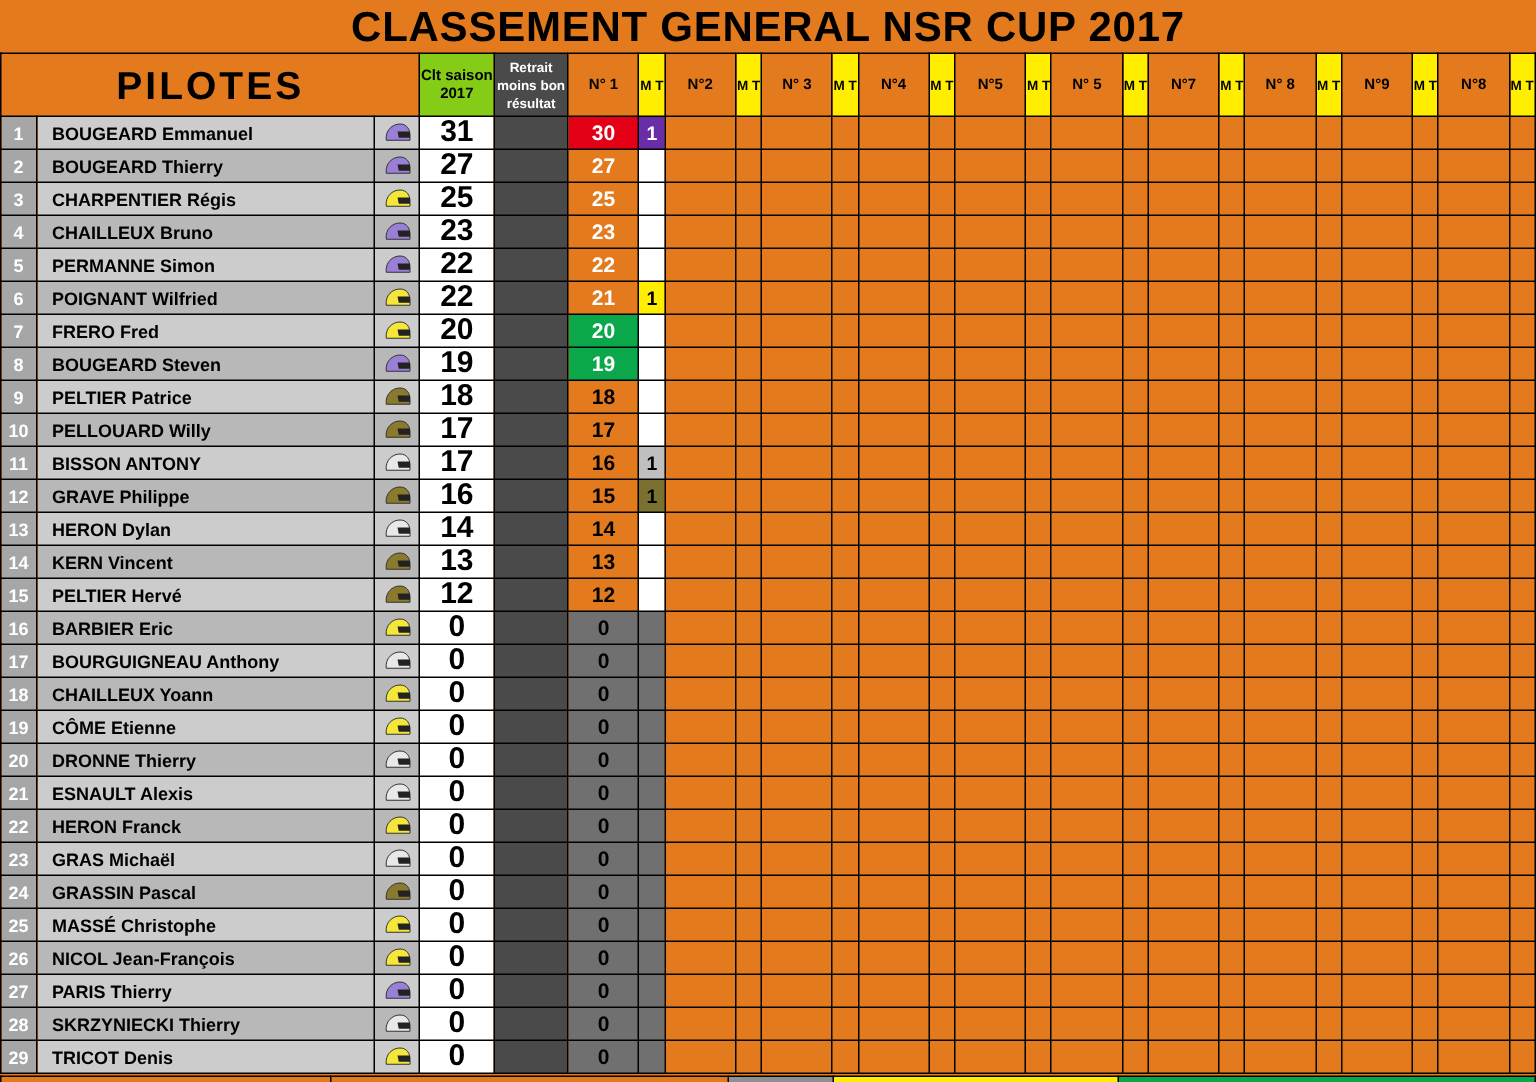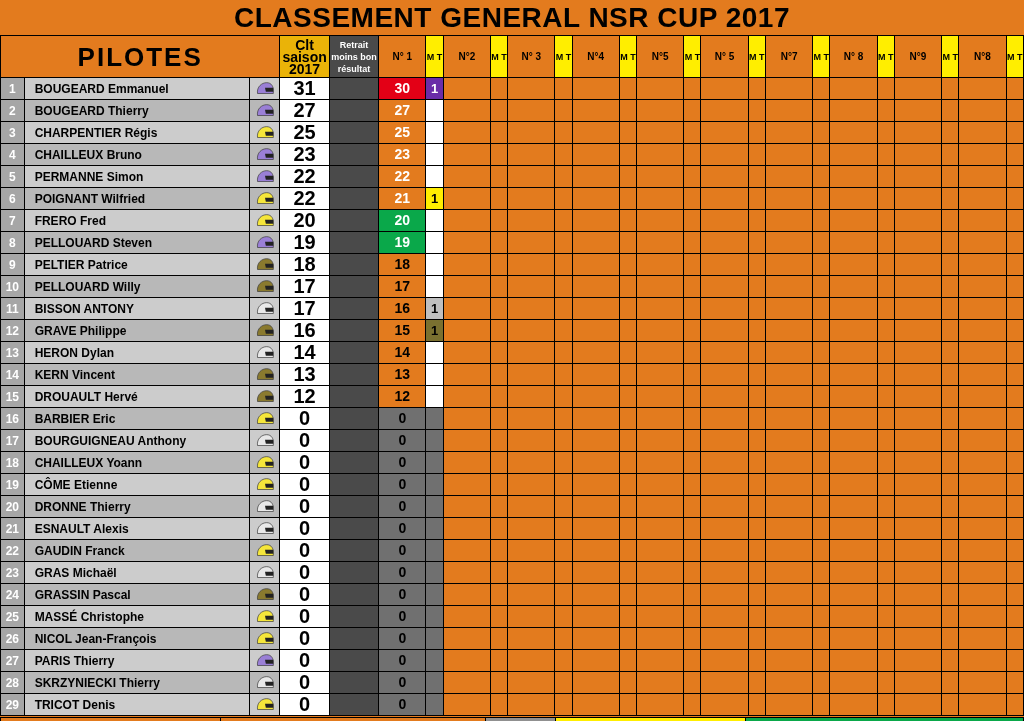--- a/index.html
+++ b/index.html
@@ -43,7 +43,7 @@
     font-weight: bold;
     letter-spacing: 2px;
   }
-  .hdr-clt { background: #eab308; font-size: 14px; }
+  .hdr-clt { background: #84cc16; font-size: 10px; }
   .hdr-retrait { background: #4a4a4a; color:#fff; font-size: 9px; }
   .hdr-mt { background: #ffee00; font-size: 9px; line-height:10px; }
   .rank {

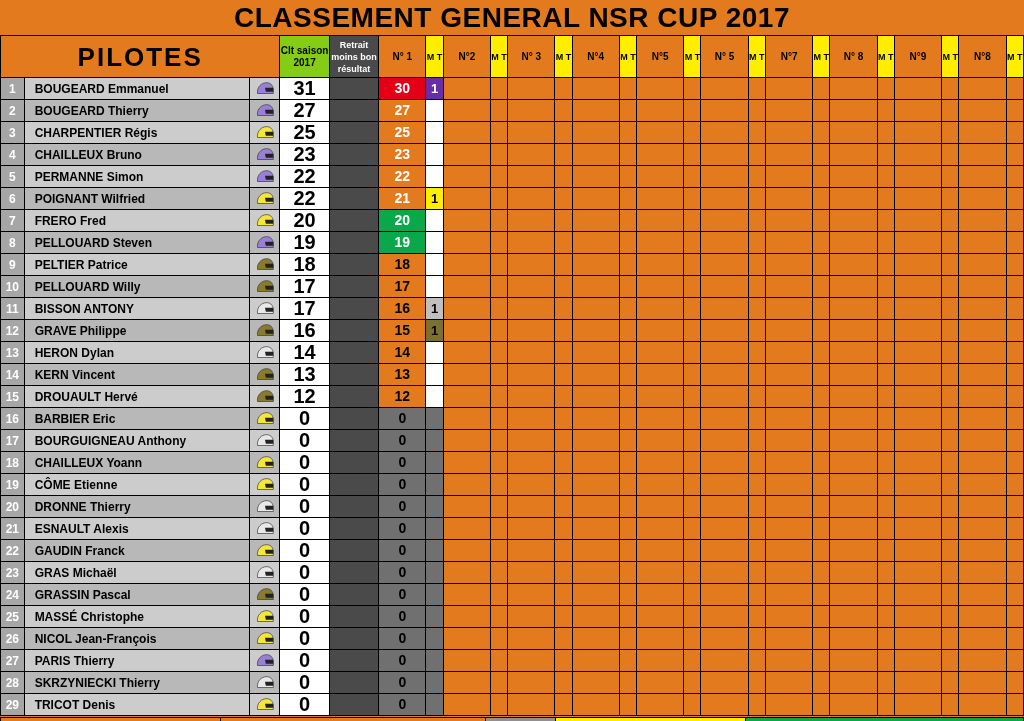--- a/index.html
+++ b/index.html
@@ -362,7 +362,7 @@
       </tr>
       <tr>
         <td class="rank">8</td>
-        <td class="name name-dk">PELLOUARD Steven</td>
+        <td class="name name-dk">BOUGEARD Steven</td>
         <td class="helmet helmet-dk">
           <svg class="helmet-icon" viewBox="0 0 24 18">
             <path d="M3 15 C2 7 8 2 14 2 C20 2 22 7 22 11 L22 15 Z" fill="#9a7fd6" stroke="#333" stroke-width="0.8"></path>

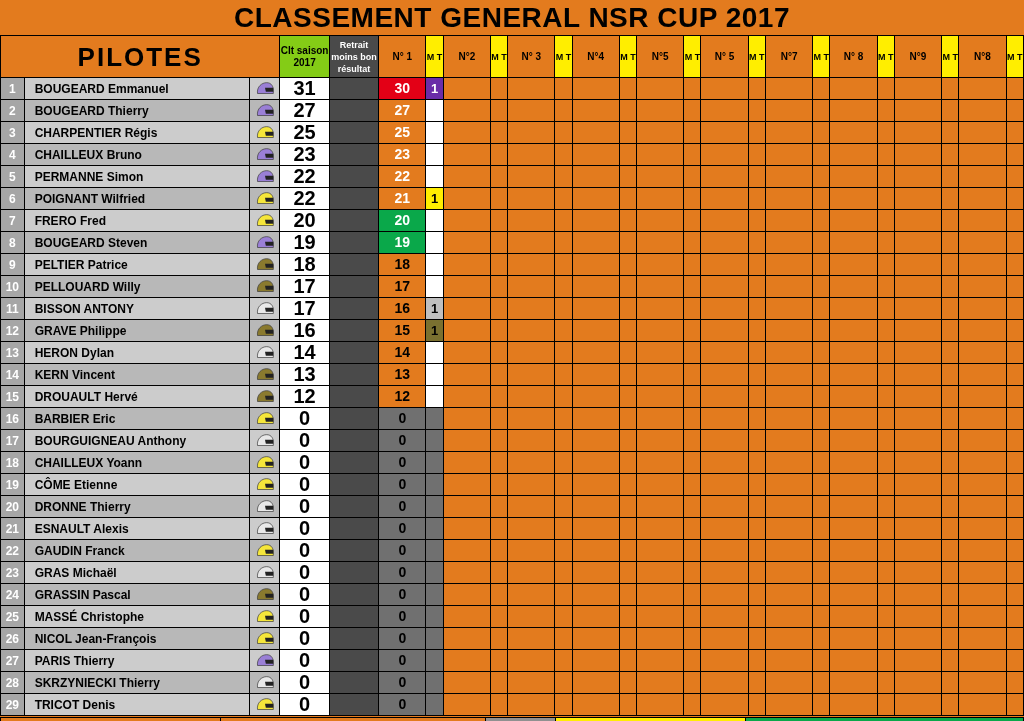--- a/index.html
+++ b/index.html
@@ -586,7 +586,7 @@
       </tr>
       <tr>
         <td class="rank">15</td>
-        <td class="name name">DROUAULT Hervé</td>
+        <td class="name name">PELTIER Hervé</td>
         <td class="helmet helmet">
           <svg class="helmet-icon" viewBox="0 0 24 18">
             <path d="M3 15 C2 7 8 2 14 2 C20 2 22 7 22 11 L22 15 Z" fill="#8a7a2e" stroke="#333" stroke-width="0.8"></path>

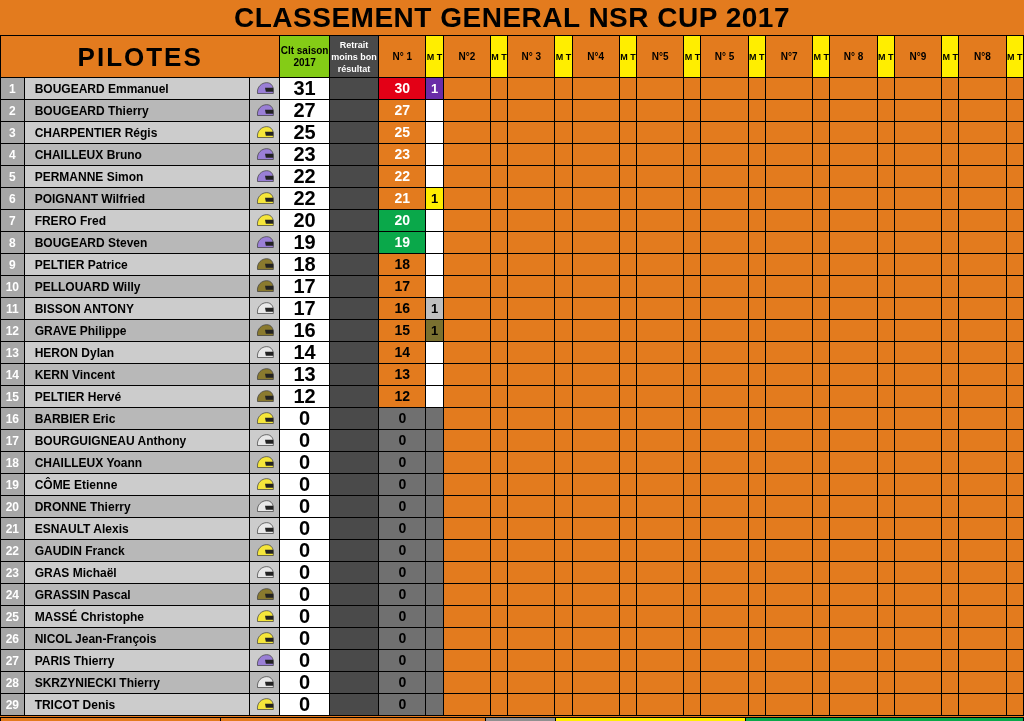--- a/index.html
+++ b/index.html
@@ -810,7 +810,7 @@
       </tr>
       <tr>
         <td class="rank">22</td>
-        <td class="name name-dk">GAUDIN Franck</td>
+        <td class="name name-dk">HERON Franck</td>
         <td class="helmet helmet-dk">
           <svg class="helmet-icon" viewBox="0 0 24 18">
             <path d="M3 15 C2 7 8 2 14 2 C20 2 22 7 22 11 L22 15 Z" fill="#f5e63a" stroke="#333" stroke-width="0.8"></path>

